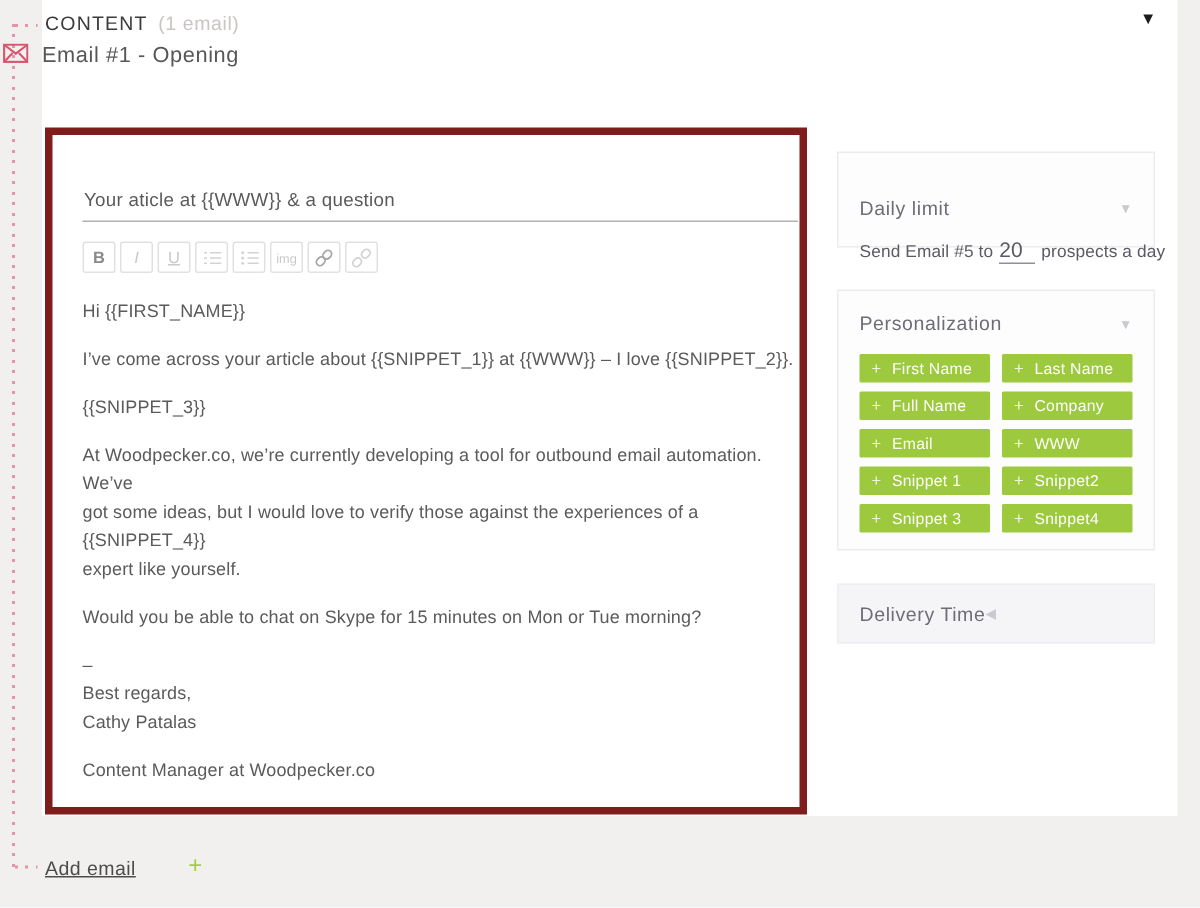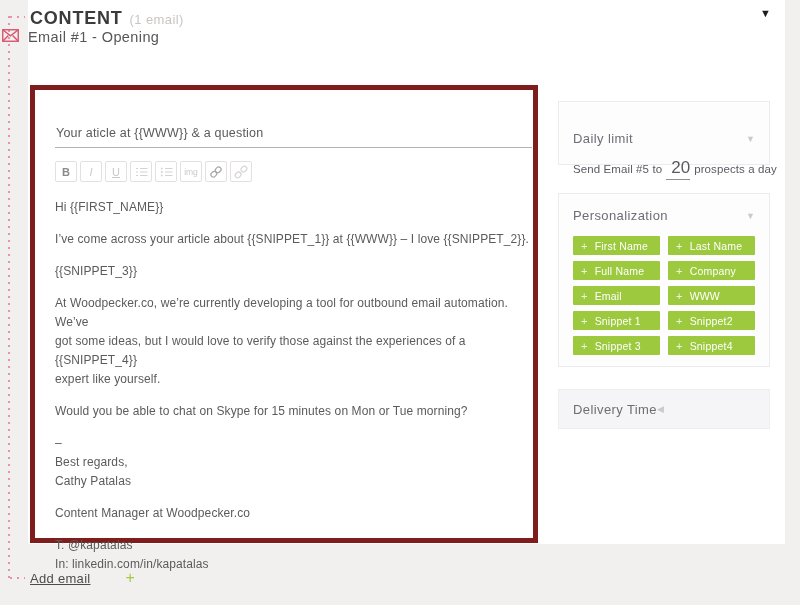--- a/index.html
+++ b/index.html
@@ -23,7 +23,7 @@
 
   
   .section-header { position:absolute; left:30px; top:8px; display:flex; align-items:baseline; }
-  .section-title { font-size:18px; font-weight:bold; letter-spacing:0.8px; color:#3b3b3b;text-align:right; }
+  .section-title { font-size:13px; font-weight:normal; letter-spacing:0.8px; color:#3b3b3b;text-align:right; }
   .section-count { font-size:13px; color:#c9c5c2; margin-left:7px; letter-spacing:0.4px; }
   .section-collapse { position:absolute; left:760px; top:7px; font-size:11px; color:#1c1c1c; cursor:pointer; }
 

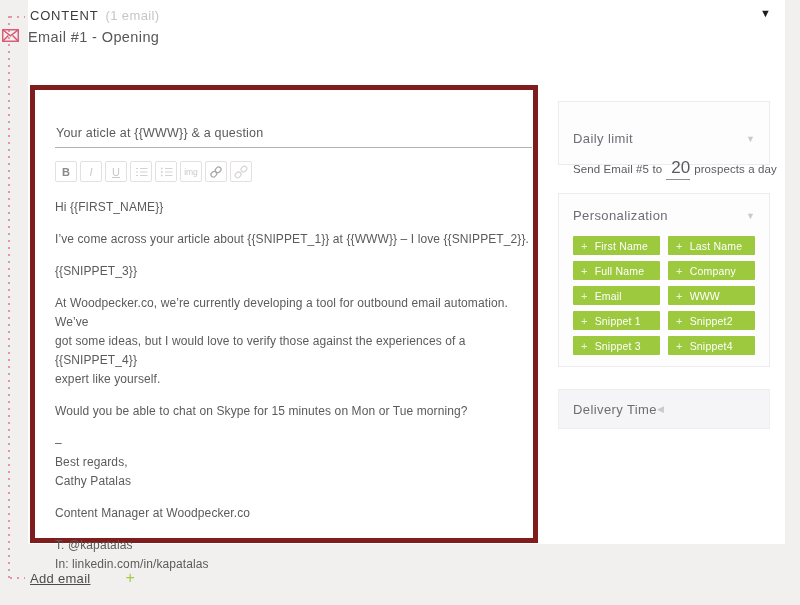--- a/index.html
+++ b/index.html
@@ -57,8 +57,8 @@
   .panel-caret { font-size:9px; color:#c9c9cf; cursor:pointer; }
   .panel-daily { top:101px; height:64px; padding:29px 14px; }
   .daily-sentence { margin-top:12px; display:flex; align-items:baseline; font-size:11.5px; color:#5a5a63; white-space:nowrap; letter-spacing:0.1px; }
-  .limit-input { width:24px; border:none; border-bottom:1px solid #8f8f98; text-align:right;
-    font-family:"Liberation Sans",sans-serif; font-size:17px; color:#5a5a63; margin:0 4px;
+  .limit-input { width:24px; border:none; border-bottom:1px solid #8f8f98; text-align:left;
+    font-family:"Liberation Sans",sans-serif; font-size:14px; color:#5a5a63; margin:0 4px;
     padding:0 0 1px 0; background:transparent; outline:none; }
   .panel-pers { top:193px; height:174px; padding:14px; }
   .pers-grid { margin-top:13px; display:grid; grid-template-columns:1fr 1fr; gap:6px 8px; }

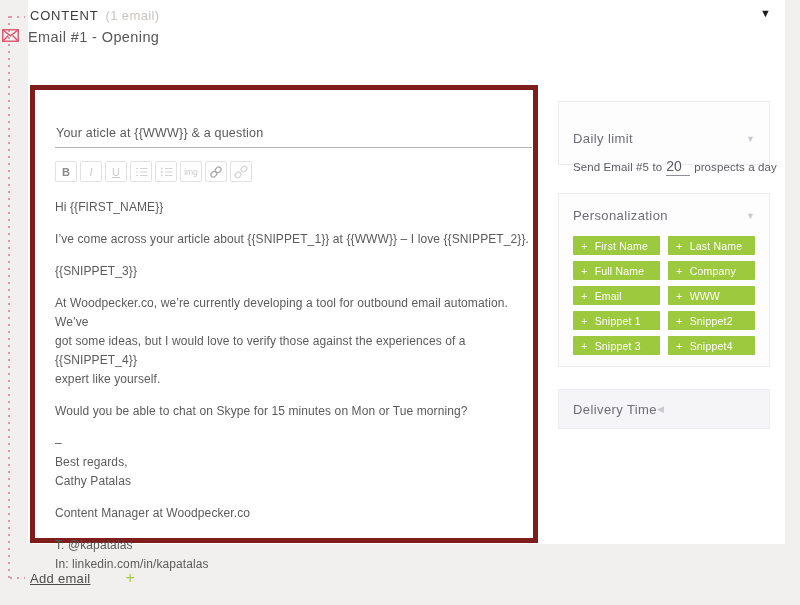--- a/index.html
+++ b/index.html
@@ -148,8 +148,6 @@
 Best regards,
 Cathy Patalas</p>
     <p>Content Manager at Woodpecker.co</p>
-    <p>T: @kapatalas
-In: linkedin.com/in/kapatalas</p>
   </div>
 </div>
 

